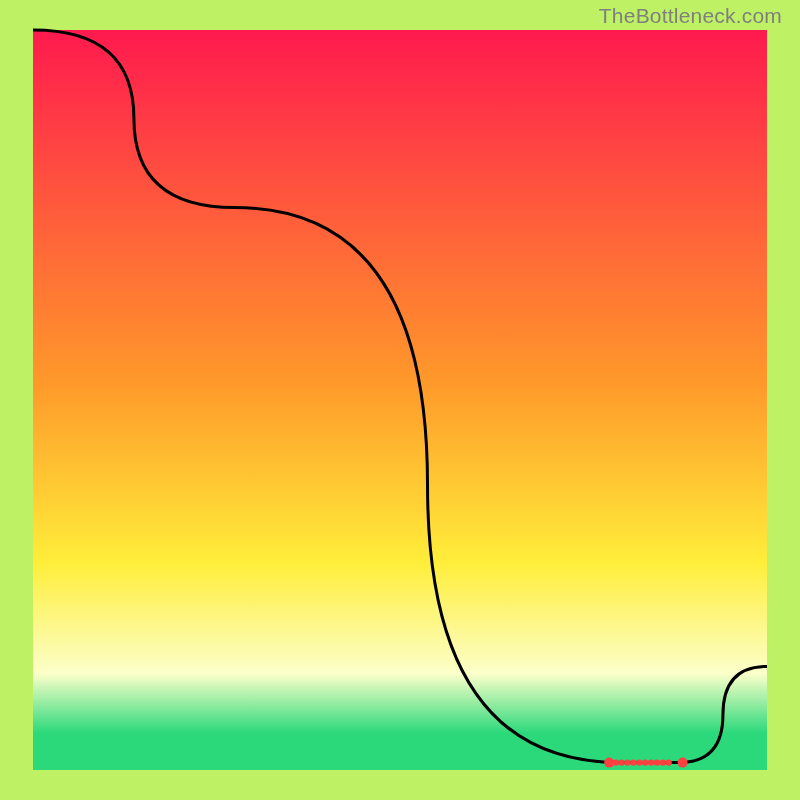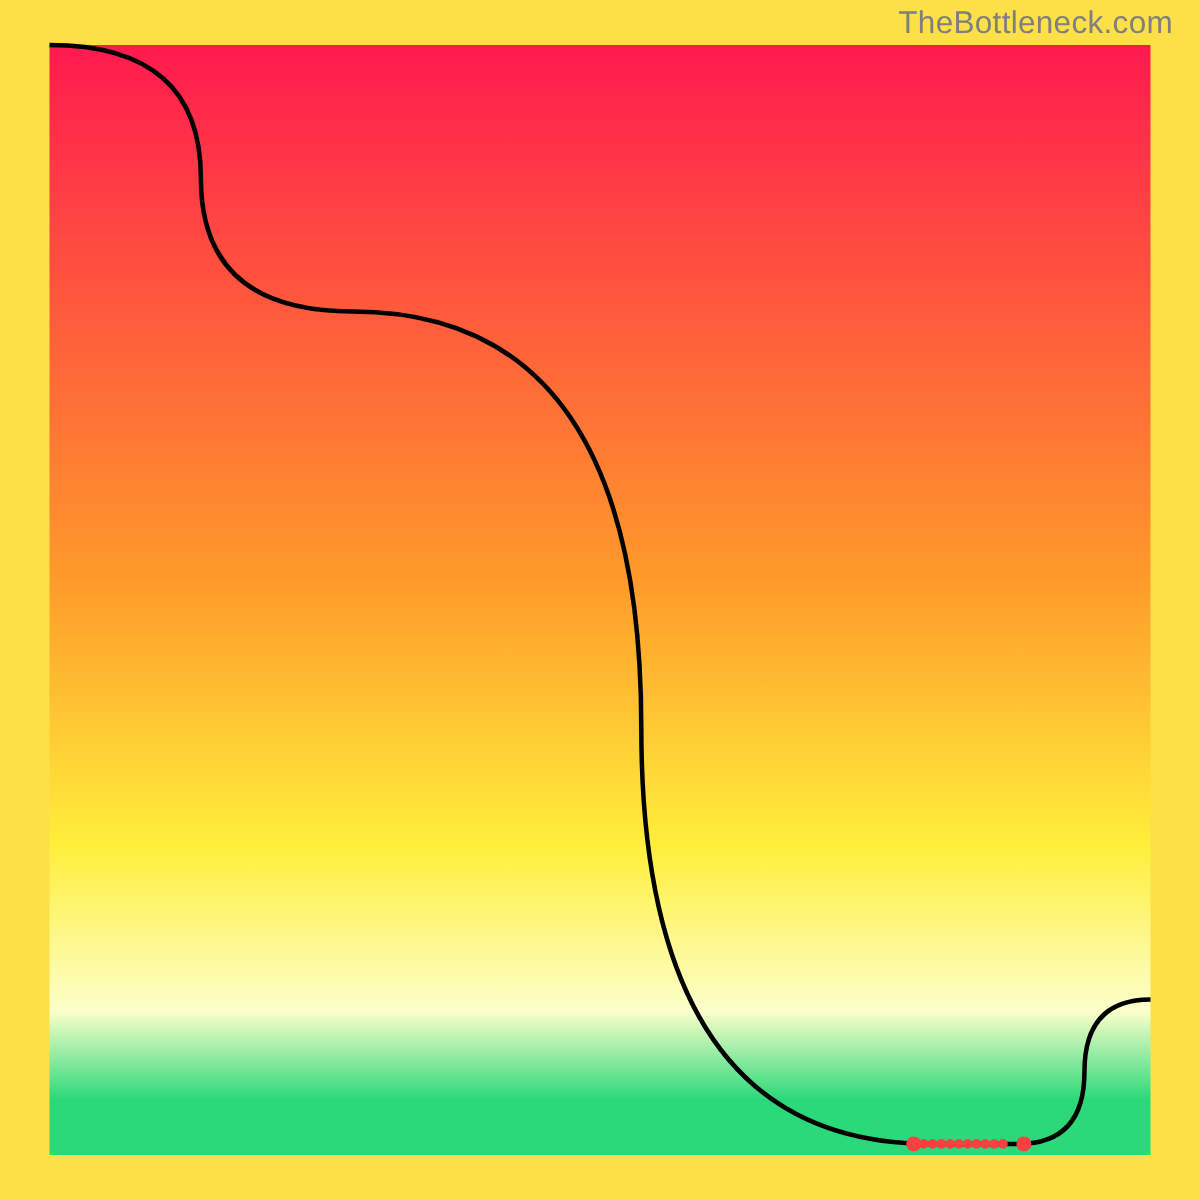--- a/index.html
+++ b/index.html
@@ -17,7 +17,7 @@
     left: 0;
     width: 800px;
     height: 800px;
-    background: #fde047;
+    background: #bef264;
   }
   .attribution {
     position: absolute;

